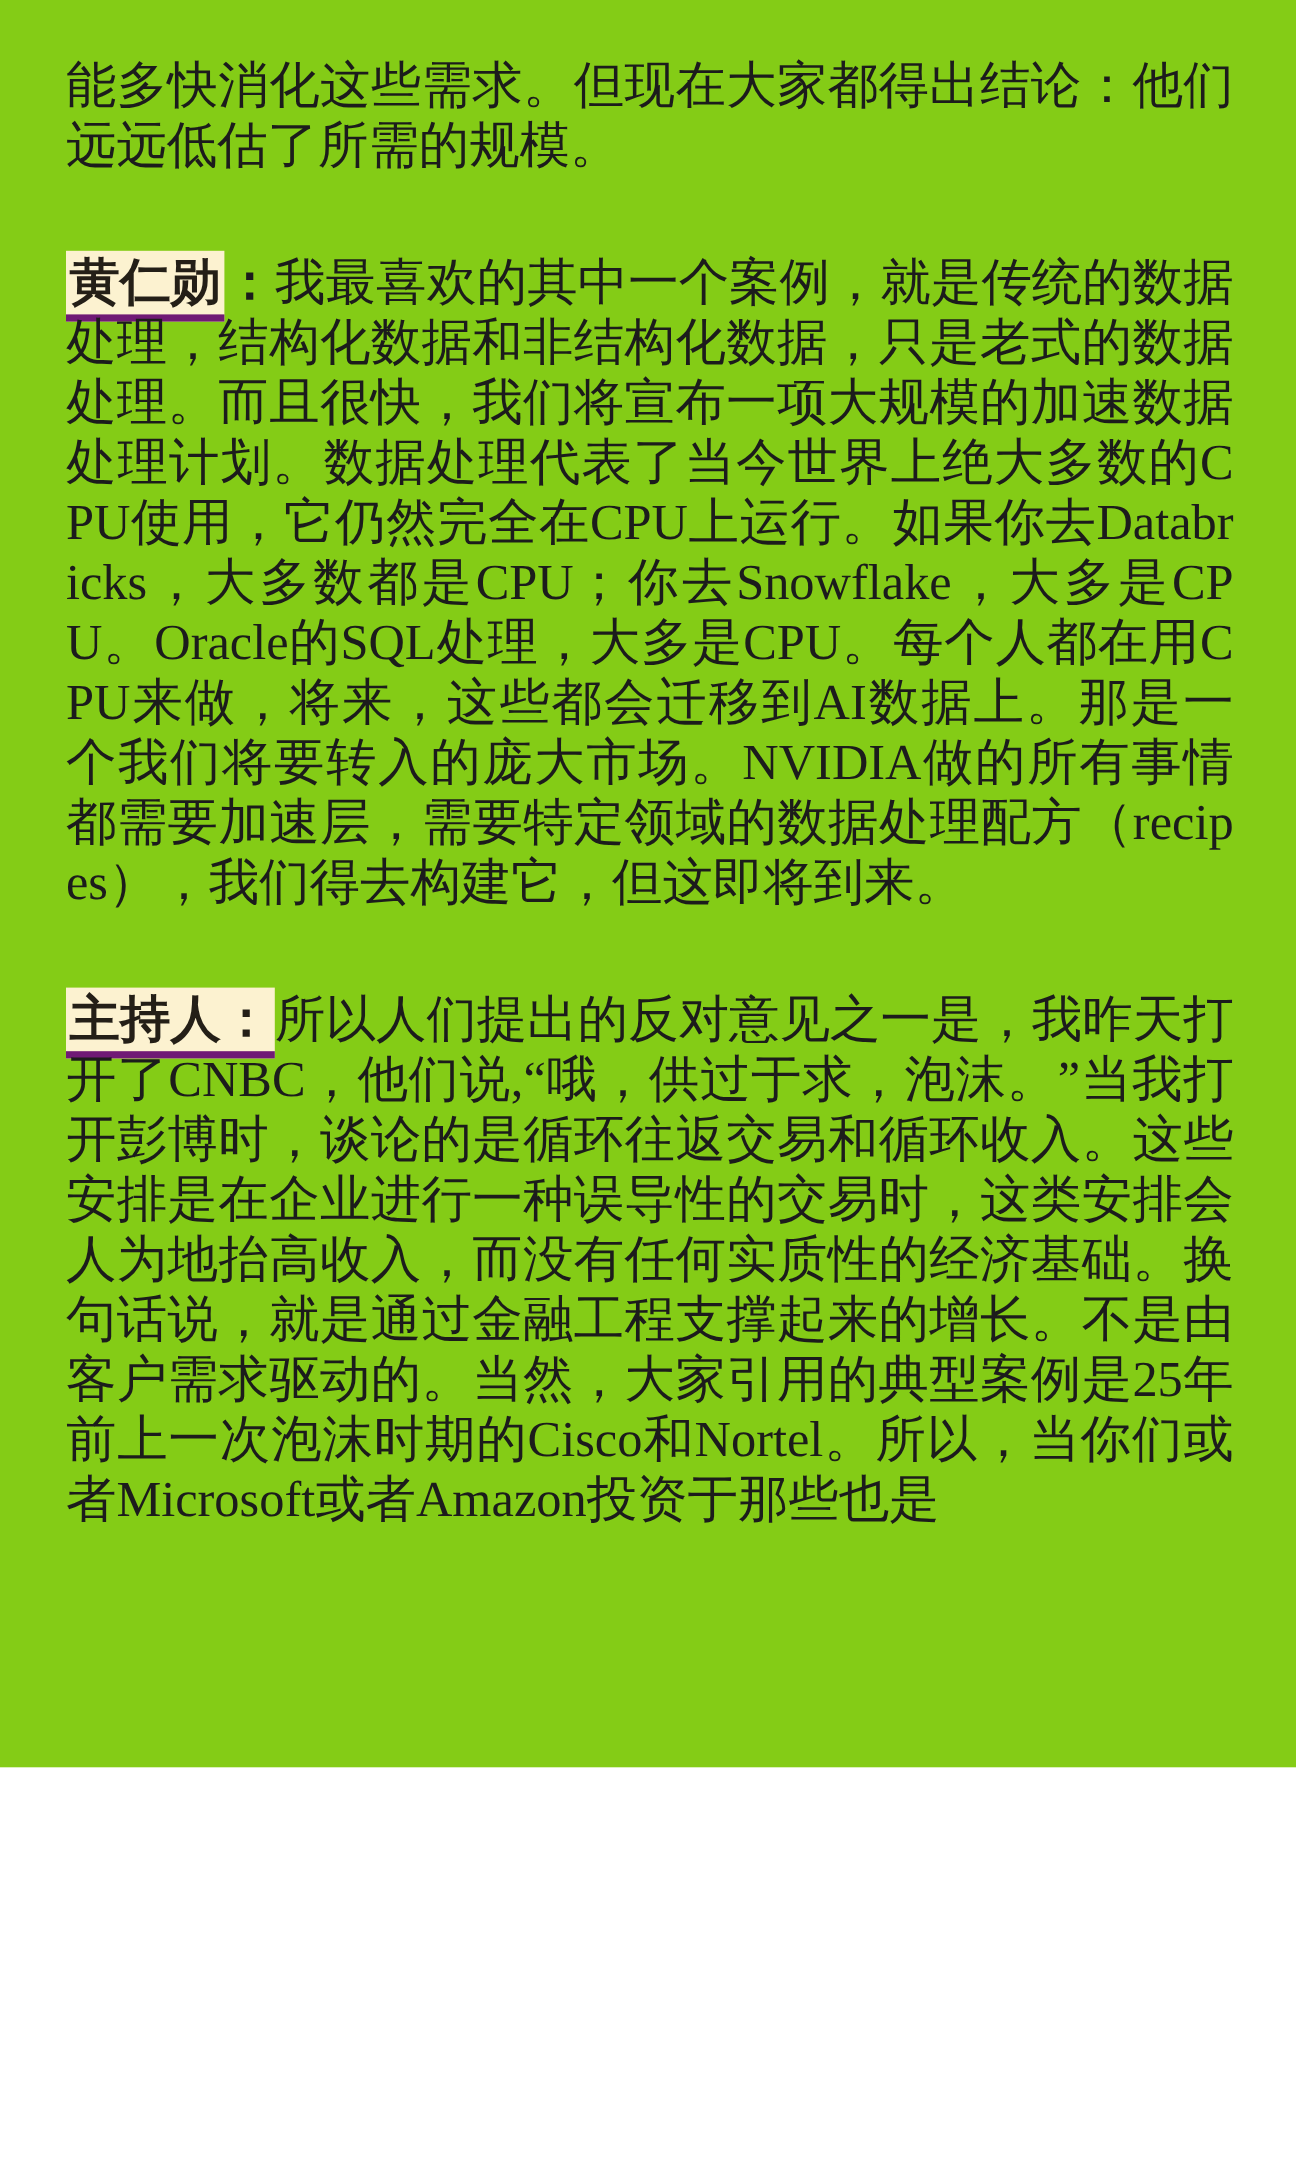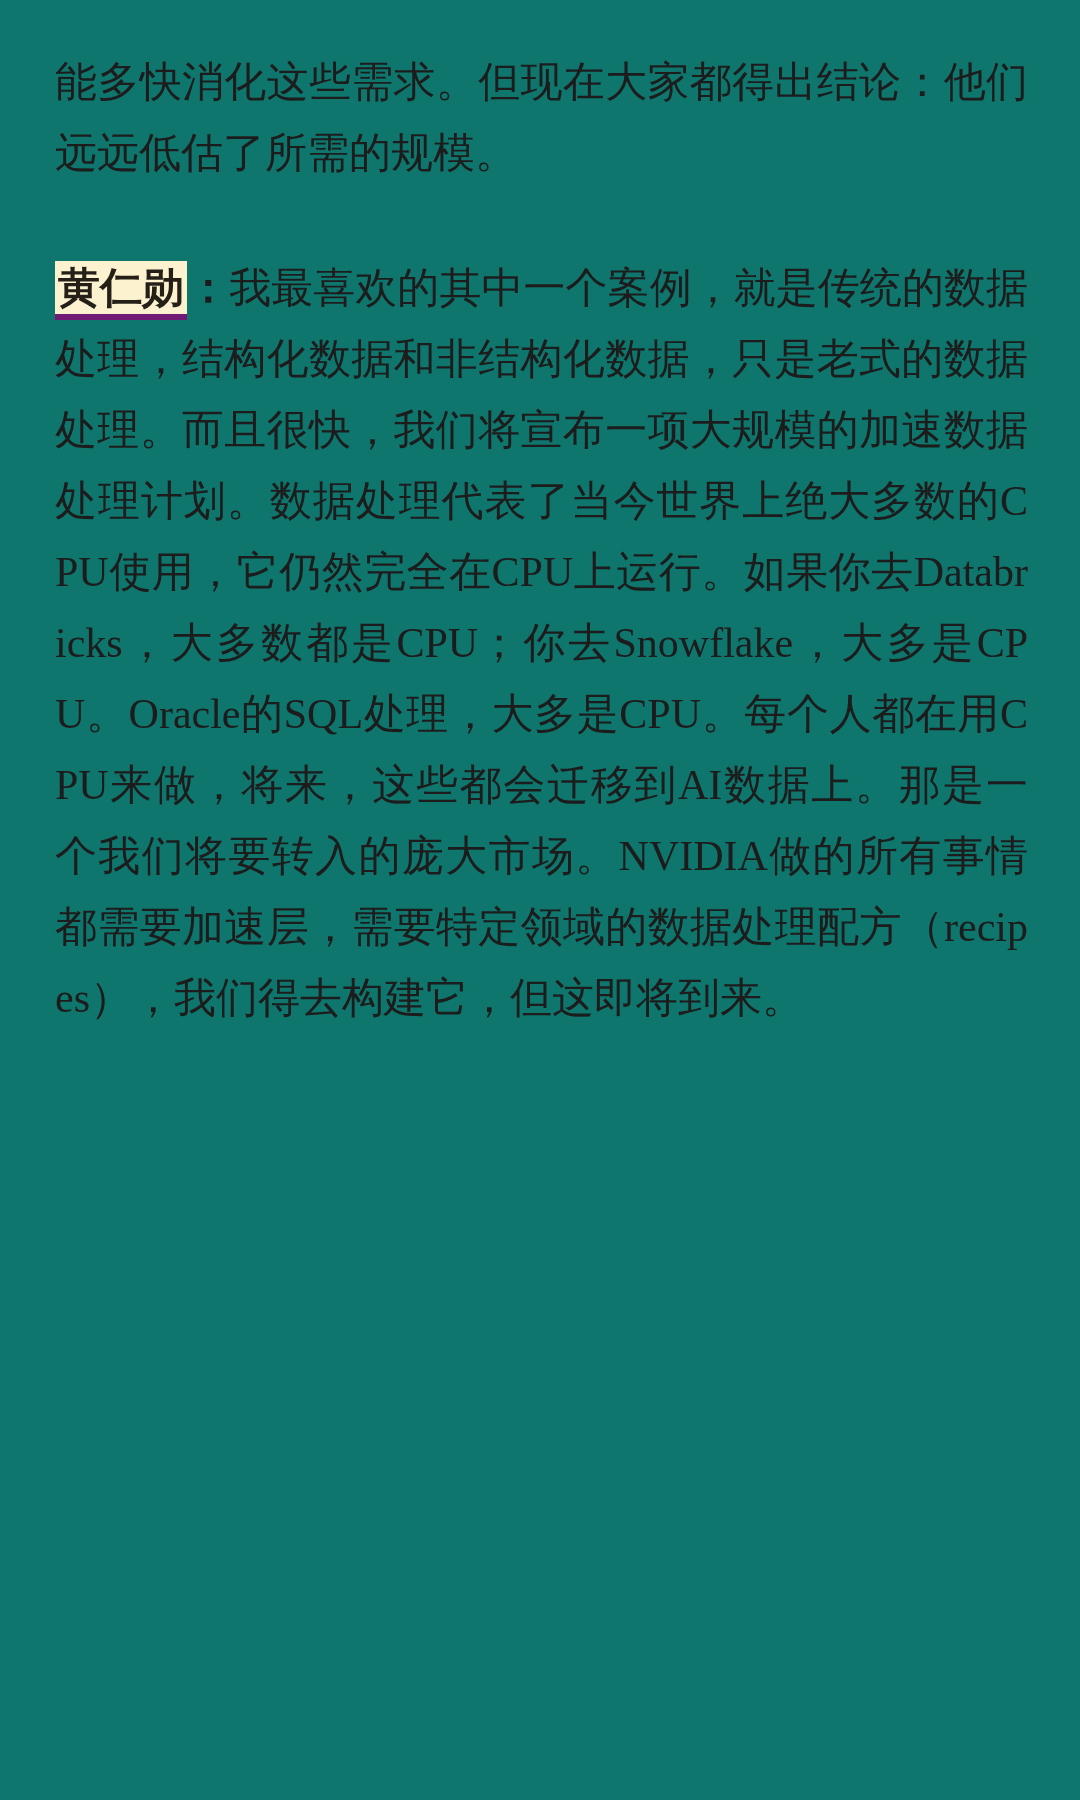--- a/index.html
+++ b/index.html
@@ -10,13 +10,13 @@
   .page {
     position: relative;
     width: 1080px;
-    height: 1800px;
+    height: 1473px;
     box-sizing: border-box;
-    background: #0f766e;
+    background: #84cc16;
     padding: 47px 52px 0 55px;
     font-family: "Liberation Serif", "DejaVu Serif", serif;
     font-size: 42px;
-    line-height: 71px;
+    line-height: 50px;
     color: #1c1c1c;
     text-align: justify;
     word-break: break-all;

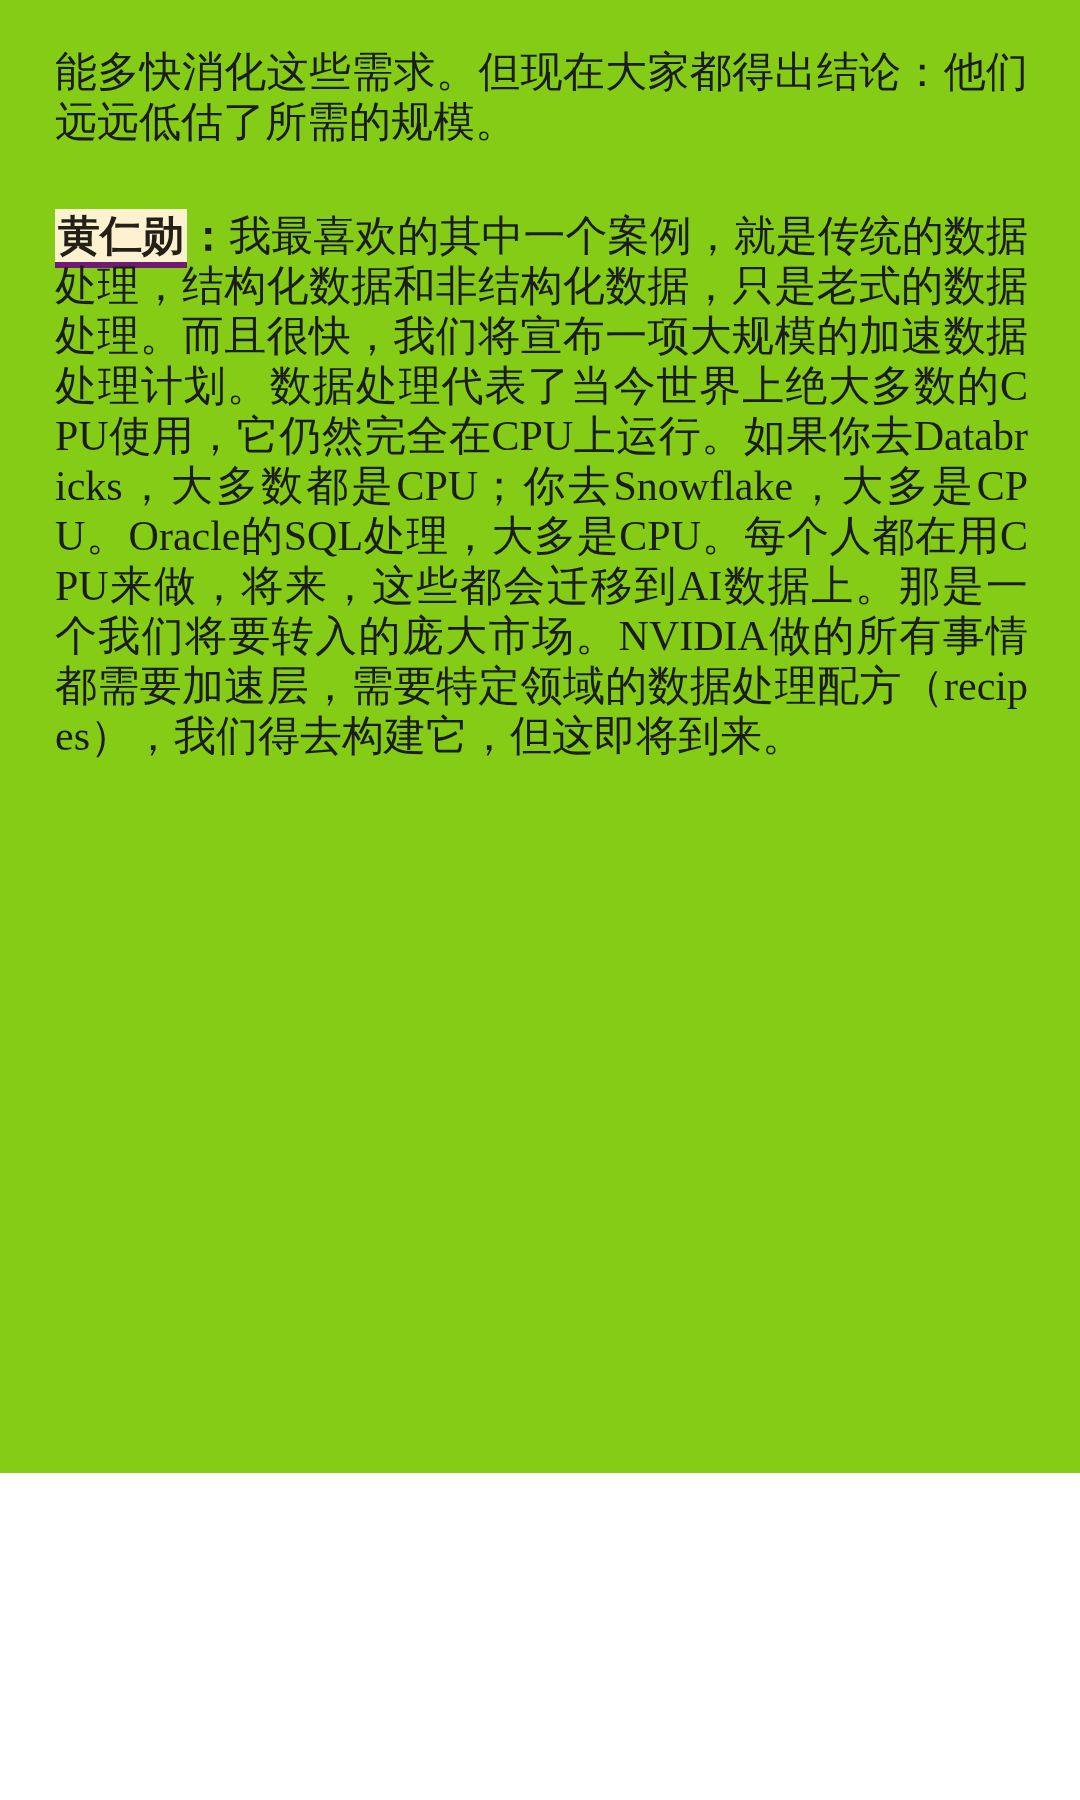--- a/index.html
+++ b/index.html
@@ -45,6 +45,7 @@
 
   <p class="para"><span class="speaker-hl">黄仁勋</span><span class="speaker-colon">：</span><span>我最喜欢的其中一个案例，就是传统的数据处理，结构化数据和非结构化数据，只是老式的数据处理。而且很快，我们将宣布一项大规模的加速数据处理计划。数据处理代表了当今世界上绝大多数的CPU使用，它仍然完全在CPU上运行。如果你去Databricks，大多数都是CPU；你去Snowflake，大多是CPU。Oracle的SQL处理，大多是CPU。每个人都在用CPU来做，将来，这些都会迁移到AI数据上。那是一个我们将要转入的庞大市场。NVIDIA做的所有事情都需要加速层，需要特定领域的数据处理配方（recipes），我们得去构建它，但这即将到来。</span></p>
 
+  <p class="para"><span class="speaker-hl">主持人：</span><span>所以人们提出的反对意见之一是，我昨天打开了CNBC，他们说,“哦，供过于求，泡沫。”当我打开彭博时，谈论的是循环往返交易和循环收入。这些安排是在企业进行一种误导性的交易时，这类安排会人为地抬高收入，而没有任何实质性的经济基础。换句话说，就是通过金融工程支撑起来的增长。不是由客户需求驱动的。当然，大家引用的典型案例是25年前上一次泡沫时期的Cisco和Nortel。所以，当你们或者Microsoft或者Amazon投资于那些也是</span></p>
 
 </div>
 

